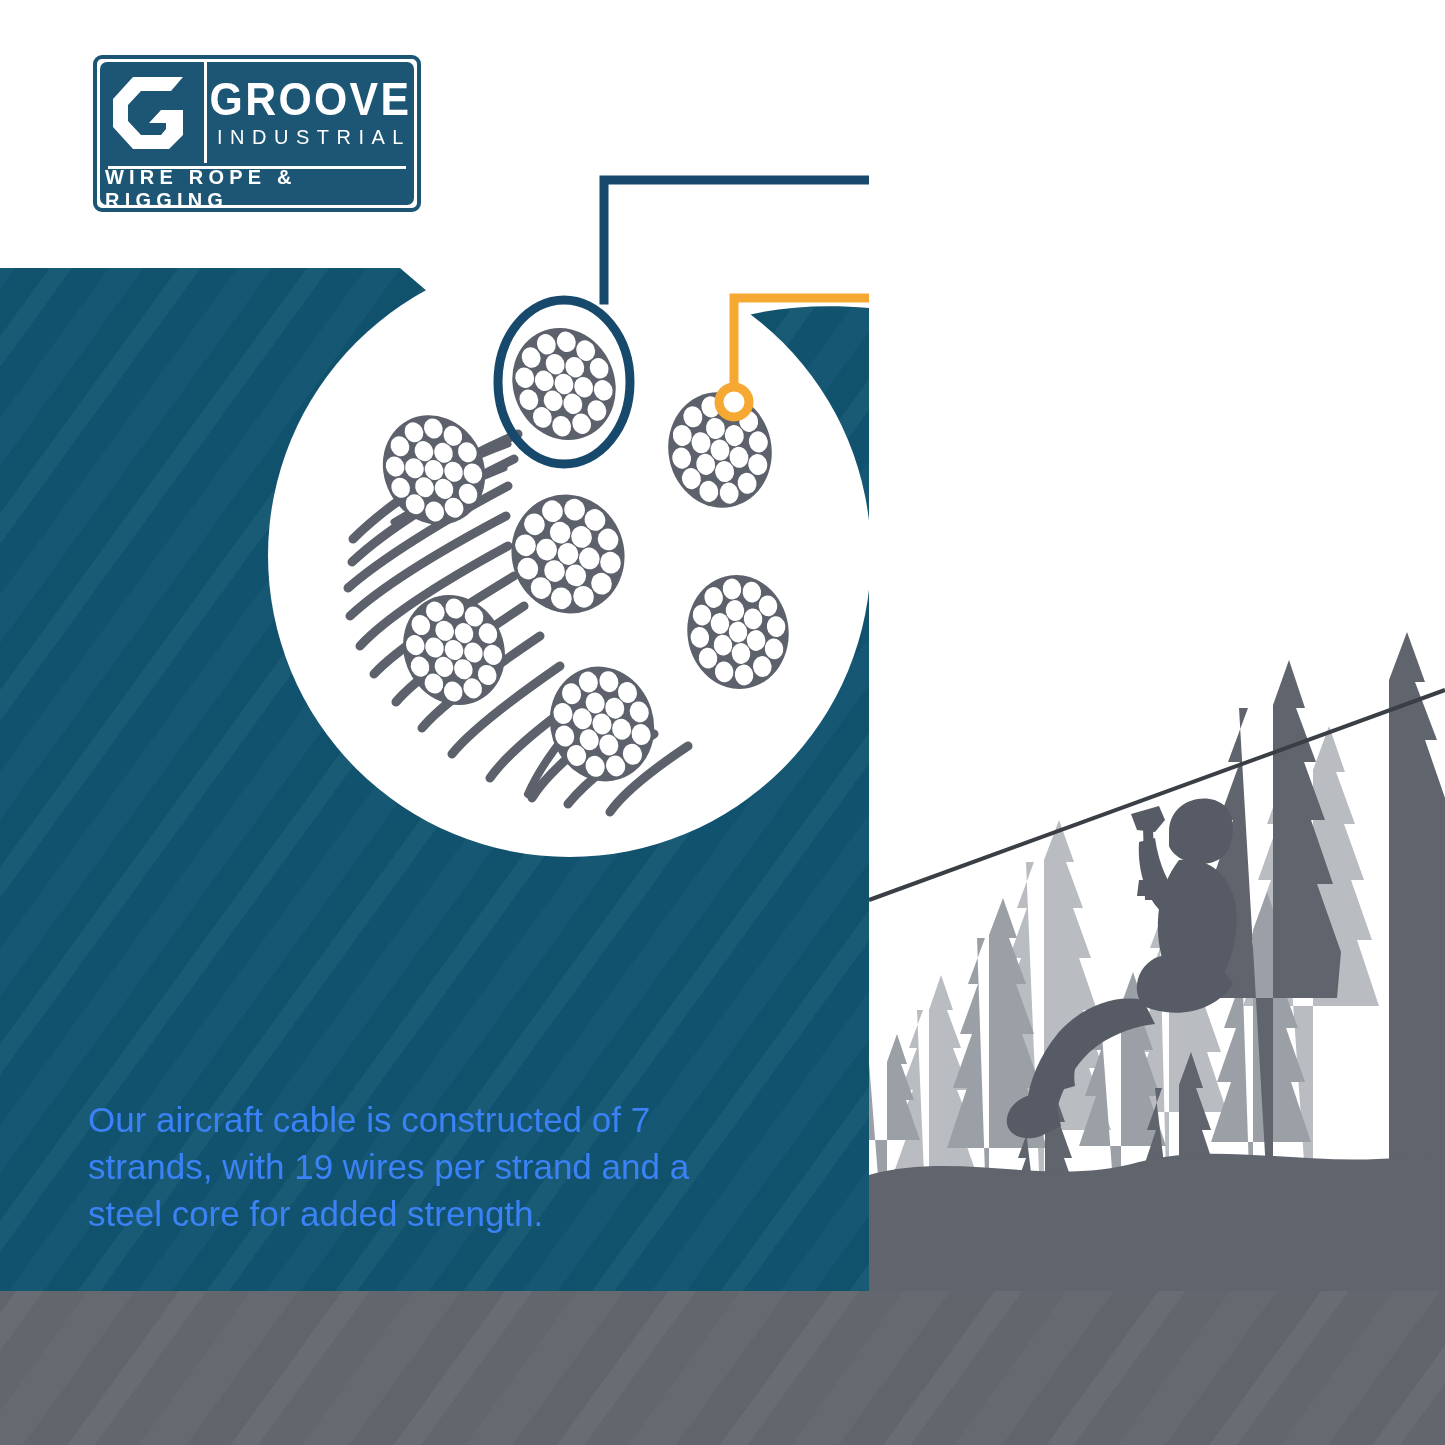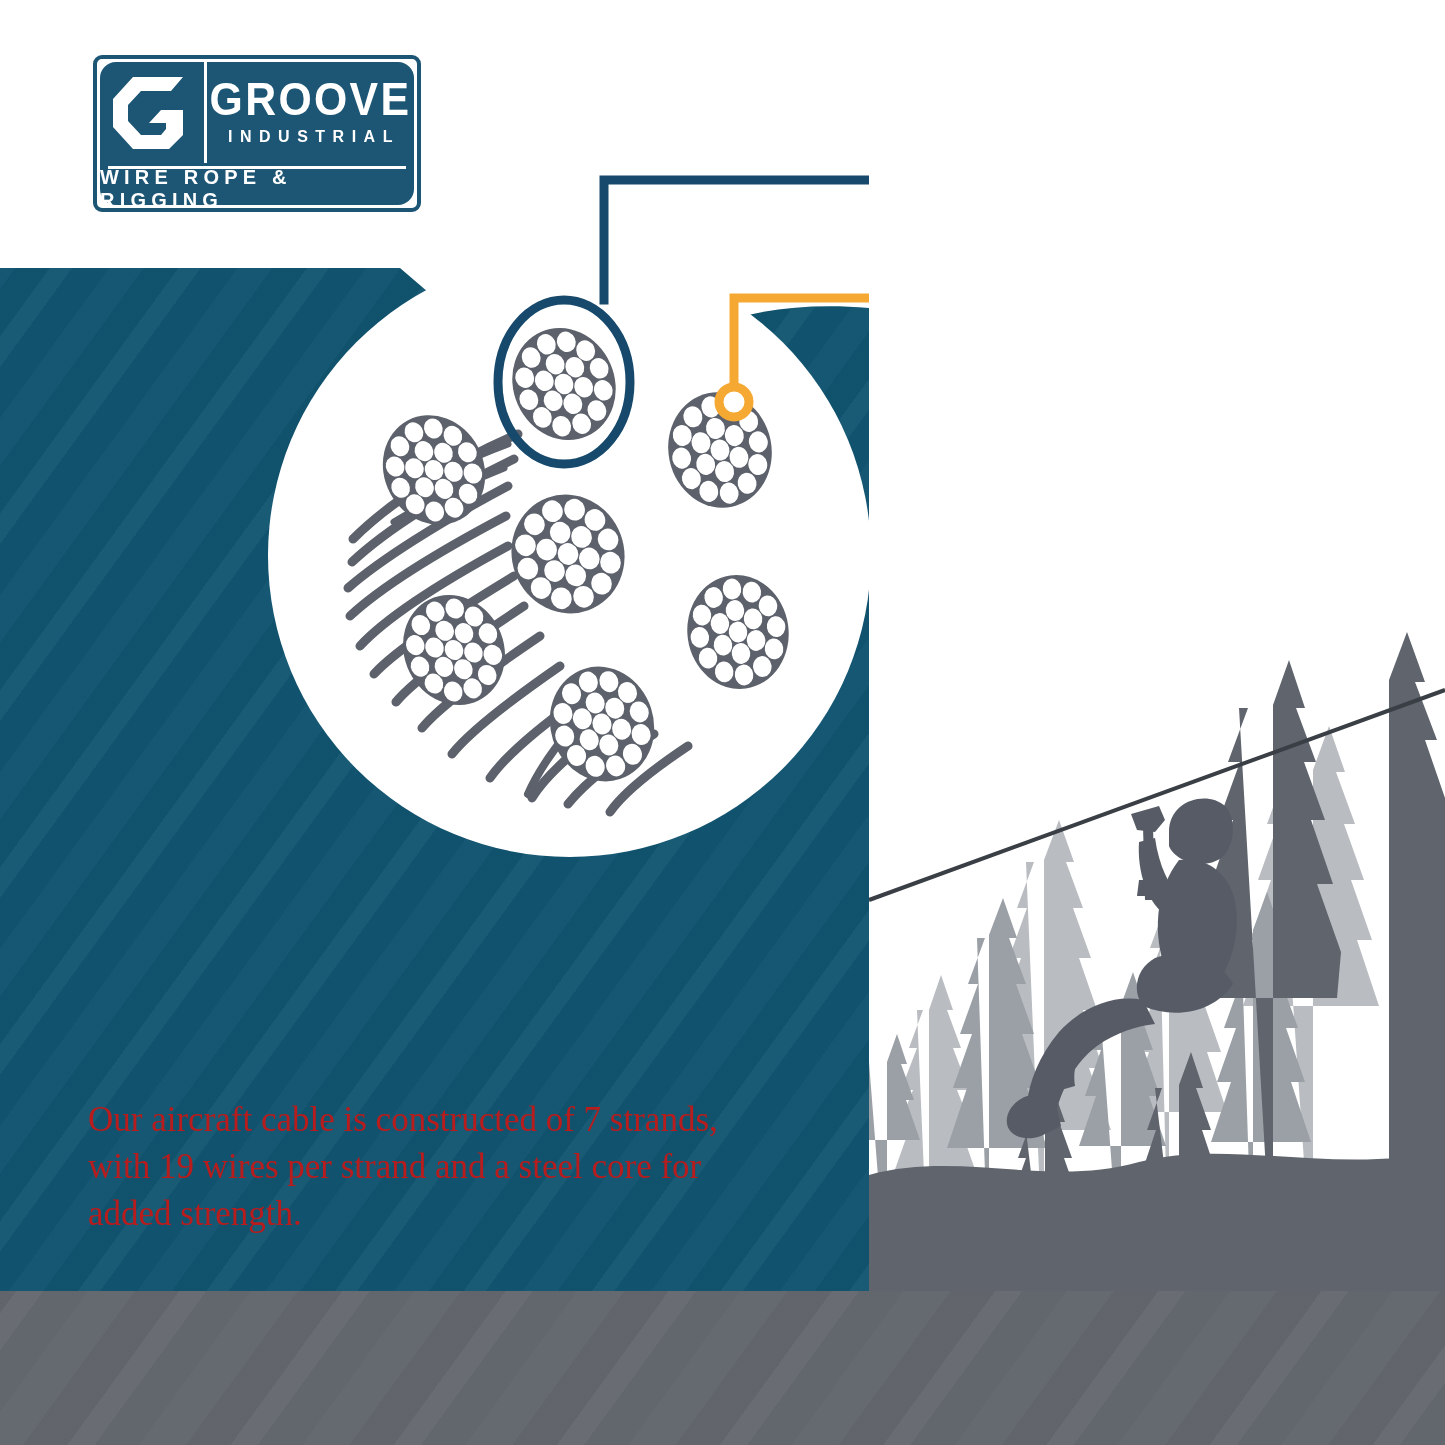--- a/index.html
+++ b/index.html
@@ -10,7 +10,7 @@
   
   #logo{position:absolute;left:93px;top:55px;width:328px;height:157px;}
   .logo-outer{position:absolute;inset:0;border:4px solid #1c5674;border-radius:9px;background:#fff;}
-  .logo-inner{position:absolute;left:7px;top:7px;right:7px;bottom:7px;background:#1c5674;border-radius:16px;}
+  .logo-inner{position:absolute;left:7px;top:7px;right:7px;bottom:7px;background:#1c5674;border-radius:7px;}
   .logo-top{position:absolute;left:0;top:0;right:0;height:101px;}
   .logo-mark{position:absolute;left:0;top:0;width:104px;height:101px;
              border-right:3px solid #ffffff;display:flex;align-items:center;justify-content:center;}

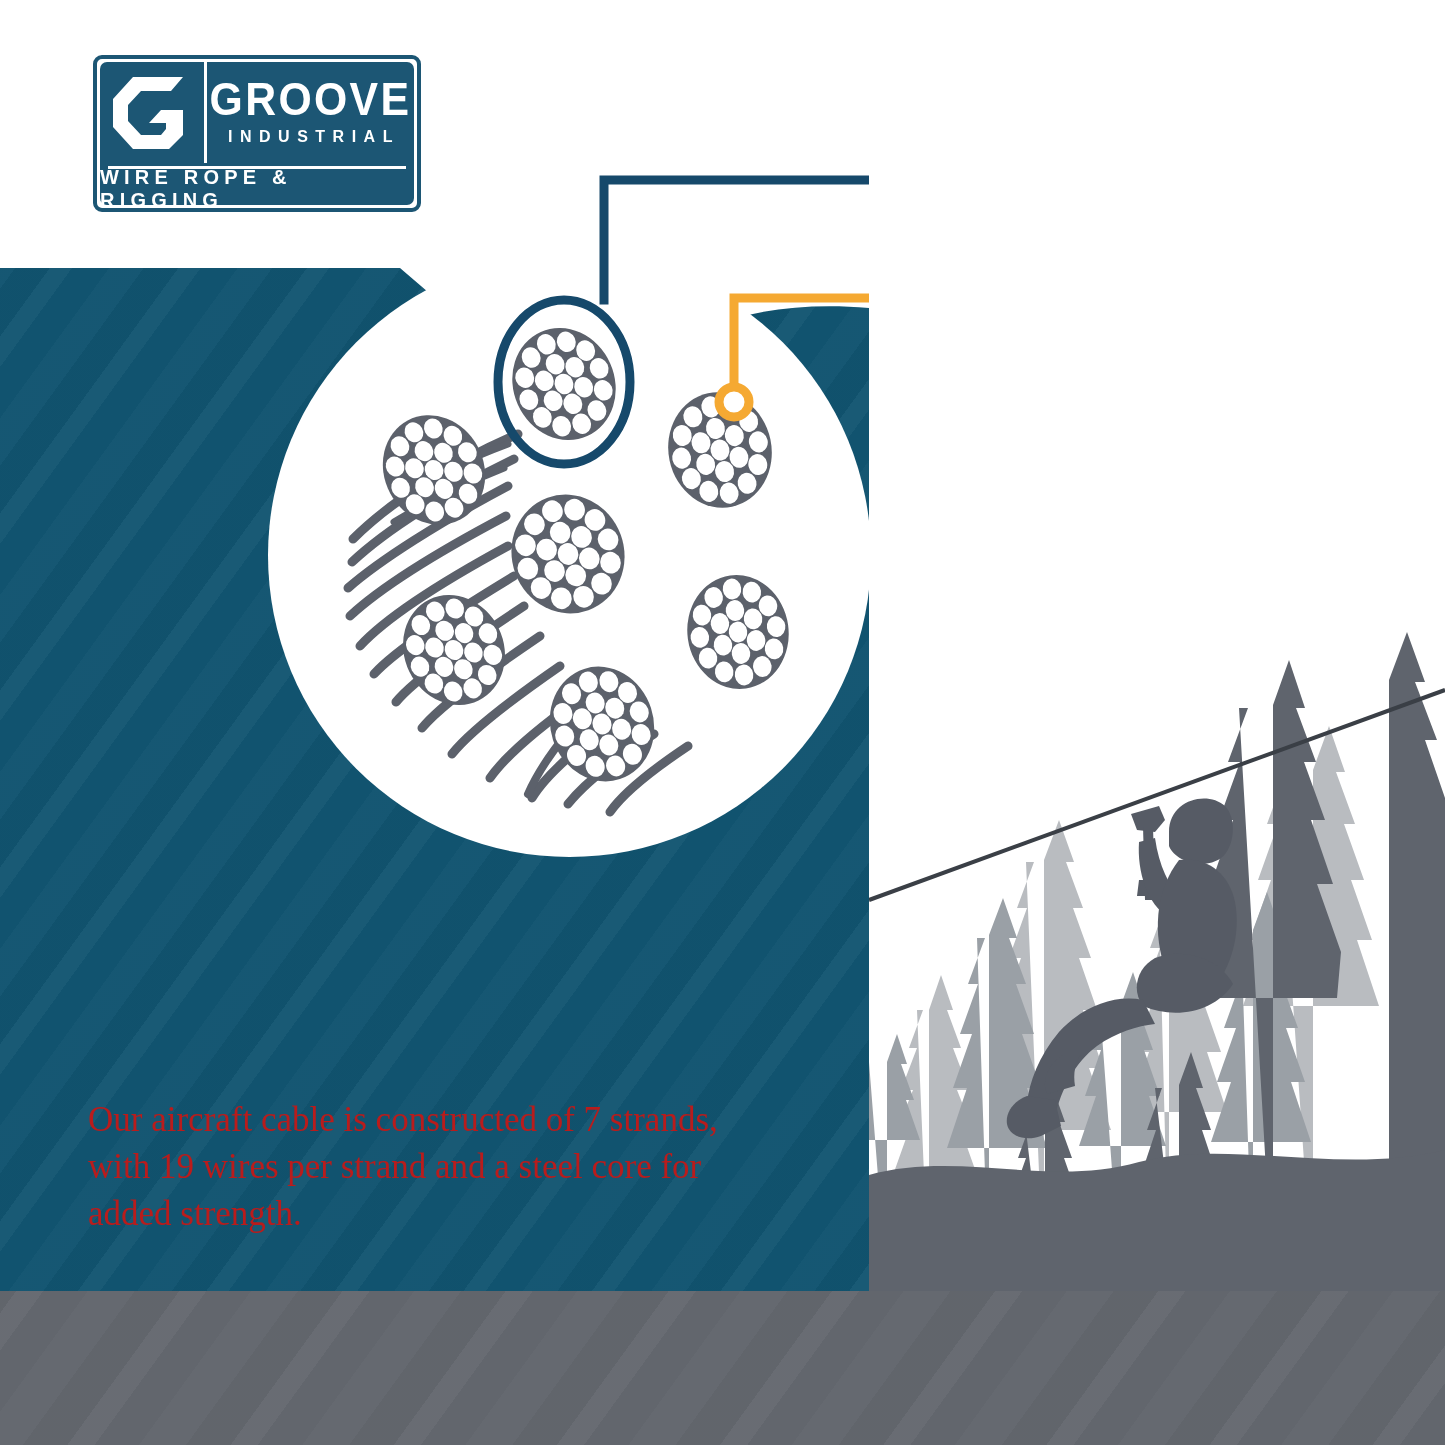--- a/index.html
+++ b/index.html
@@ -18,7 +18,7 @@
               display:flex;flex-direction:column;align-items:center;justify-content:center;}
   .logo-groove{color:#fff;font-weight:bold;font-size:46px;letter-spacing:2.5px;
                line-height:46px;transform:scaleX(.93);transform-origin:center;}
-  .logo-ind{color:#fff;font-weight:bold;font-size:16px;letter-spacing:7.5px;
+  .logo-ind{color:#fff;font-weight:normal;font-size:20px;letter-spacing:7.5px;
             line-height:24px;margin-top:3px;padding-left:7px;}
   .logo-rule{position:absolute;left:8px;right:8px;top:104px;height:3px;background:#ffffff;}
   .logo-tag{position:absolute;left:0;right:0;top:110px;height:33px;

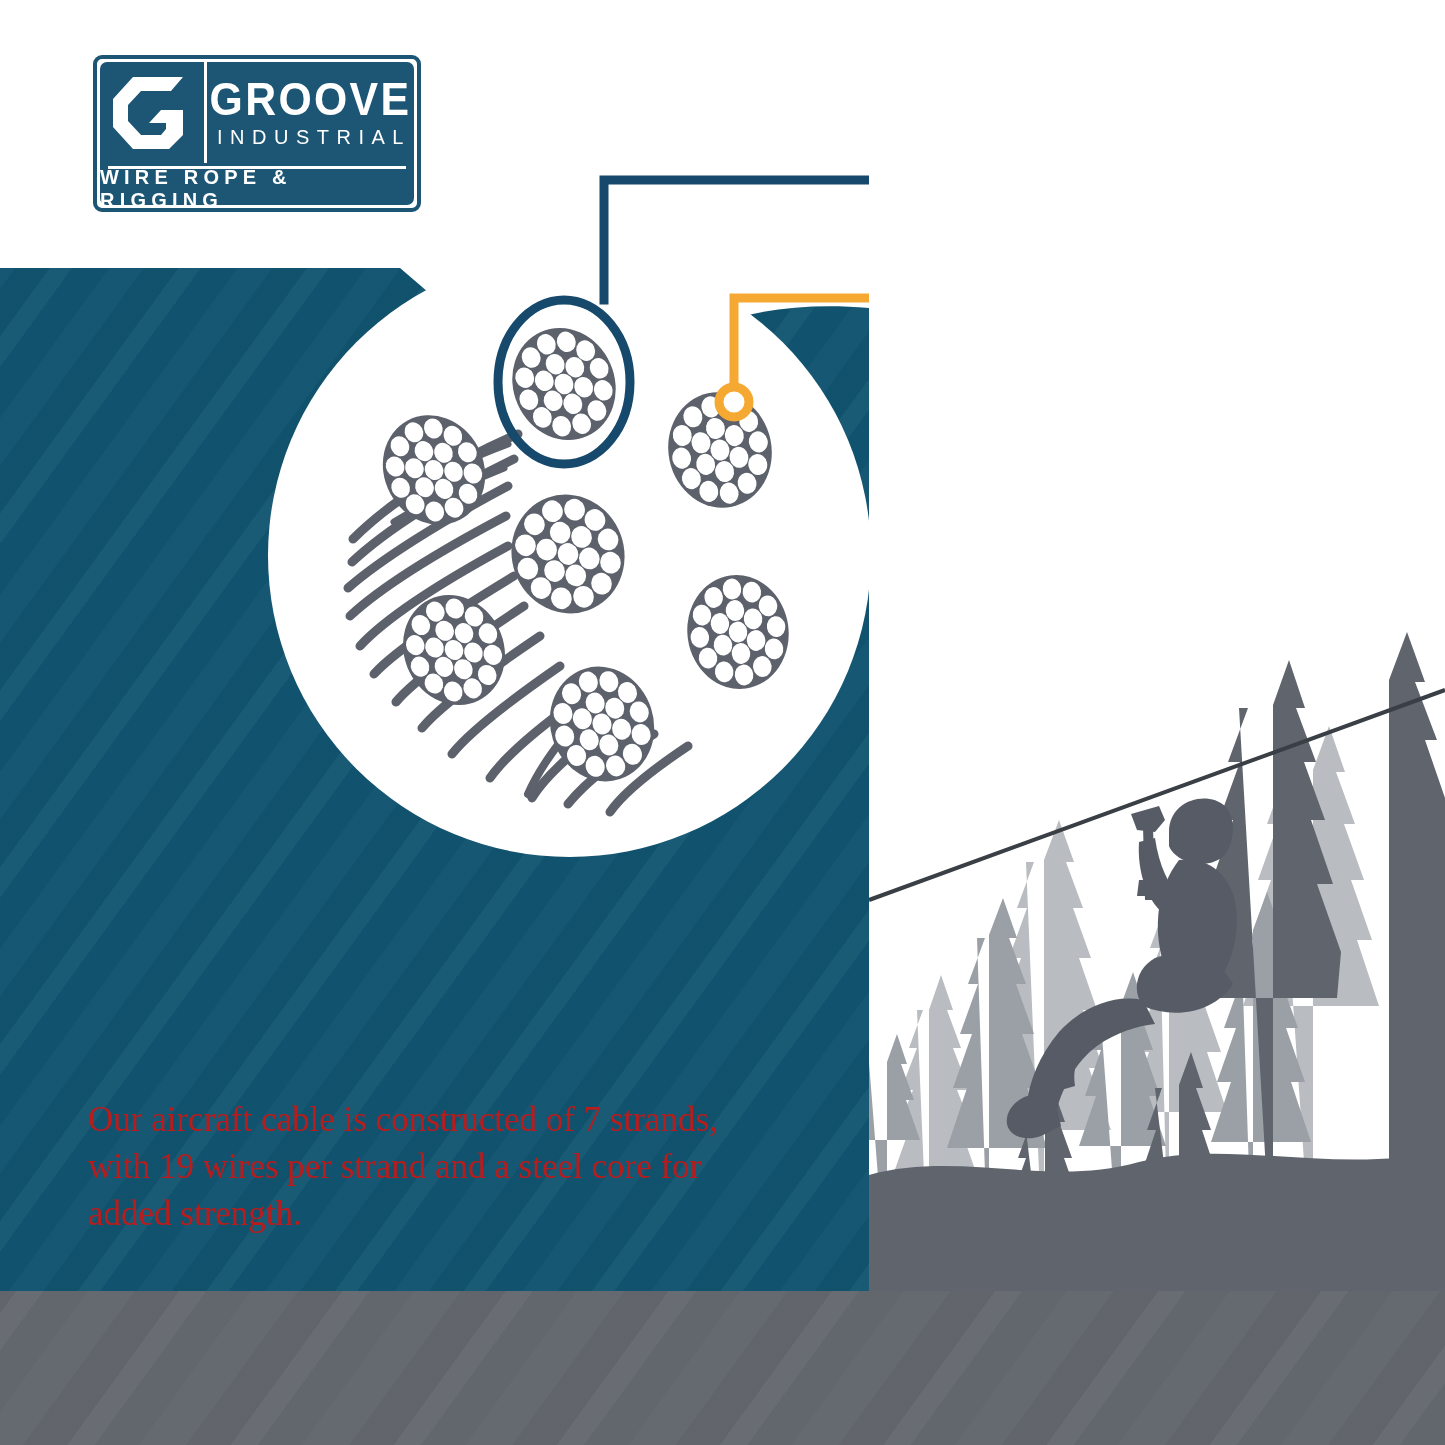--- a/index.html
+++ b/index.html
@@ -23,7 +23,7 @@
   .logo-rule{position:absolute;left:8px;right:8px;top:104px;height:3px;background:#ffffff;}
   .logo-tag{position:absolute;left:0;right:0;top:110px;height:33px;
             display:flex;align-items:center;justify-content:center;
-            color:#ffffff;font-weight:bold;font-size:20px;letter-spacing:5.2px;}
+            color:#ffffff;font-weight:bold;font-size:20px;letter-spacing:5.2px;padding-left:5px;}
 
   
   #panel{position:absolute;left:0;top:268px;width:869px;height:1023px;background:#115470;overflow:hidden;}

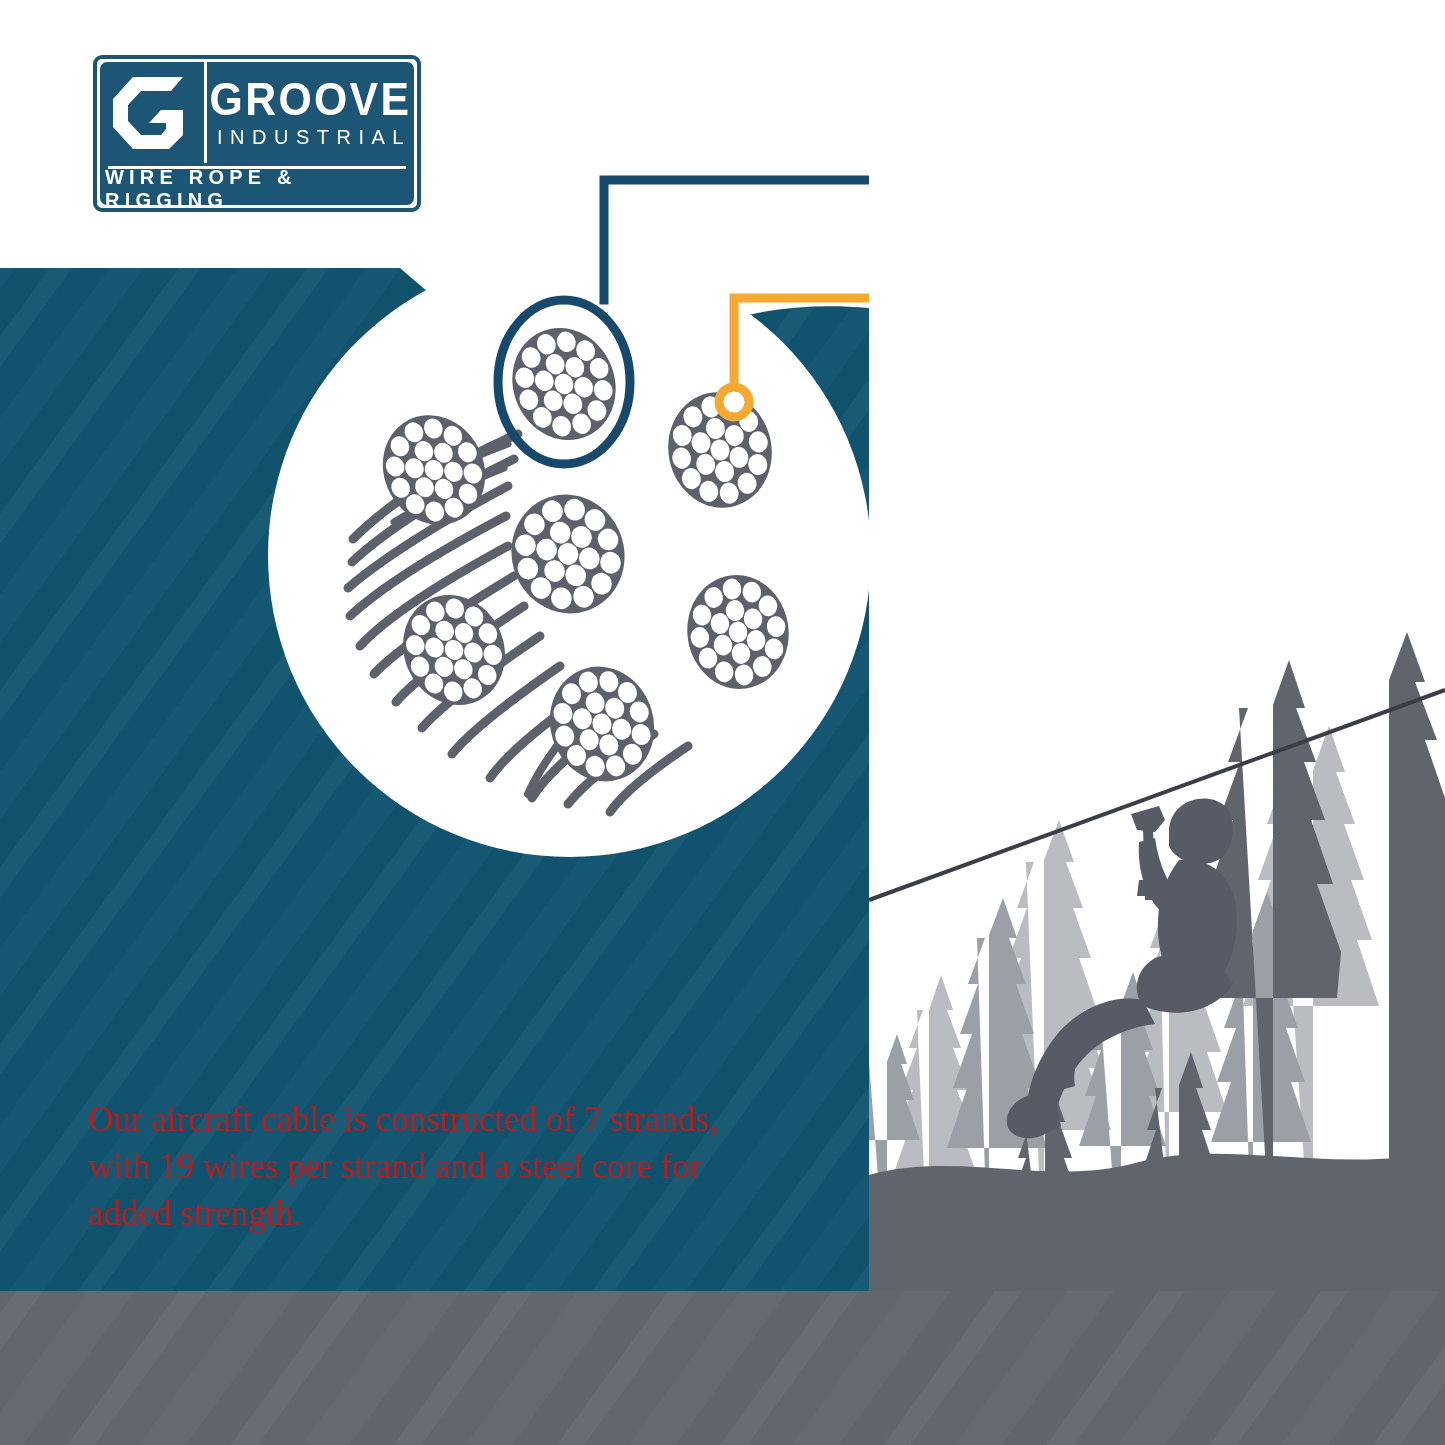--- a/index.html
+++ b/index.html
@@ -54,7 +54,7 @@
   .hl{color:#ffffff;font-weight:bold;font-size:68px;line-height:74px;letter-spacing:.5px;
       transform:scaleX(.92);transform-origin:left top;white-space:nowrap;}
   #body{position:absolute;left:88px;top:1096px;width:665px;
-        color:#b91c1c;font-size:35px;line-height:47px;font-family:Liberation Serif, serif;}
+        color:#3b82f6;font-size:35px;line-height:47px;}
 
   
   #scene{position:absolute;left:869px;top:0;width:576px;height:1291px;background:#ffffff;overflow:hidden;}

